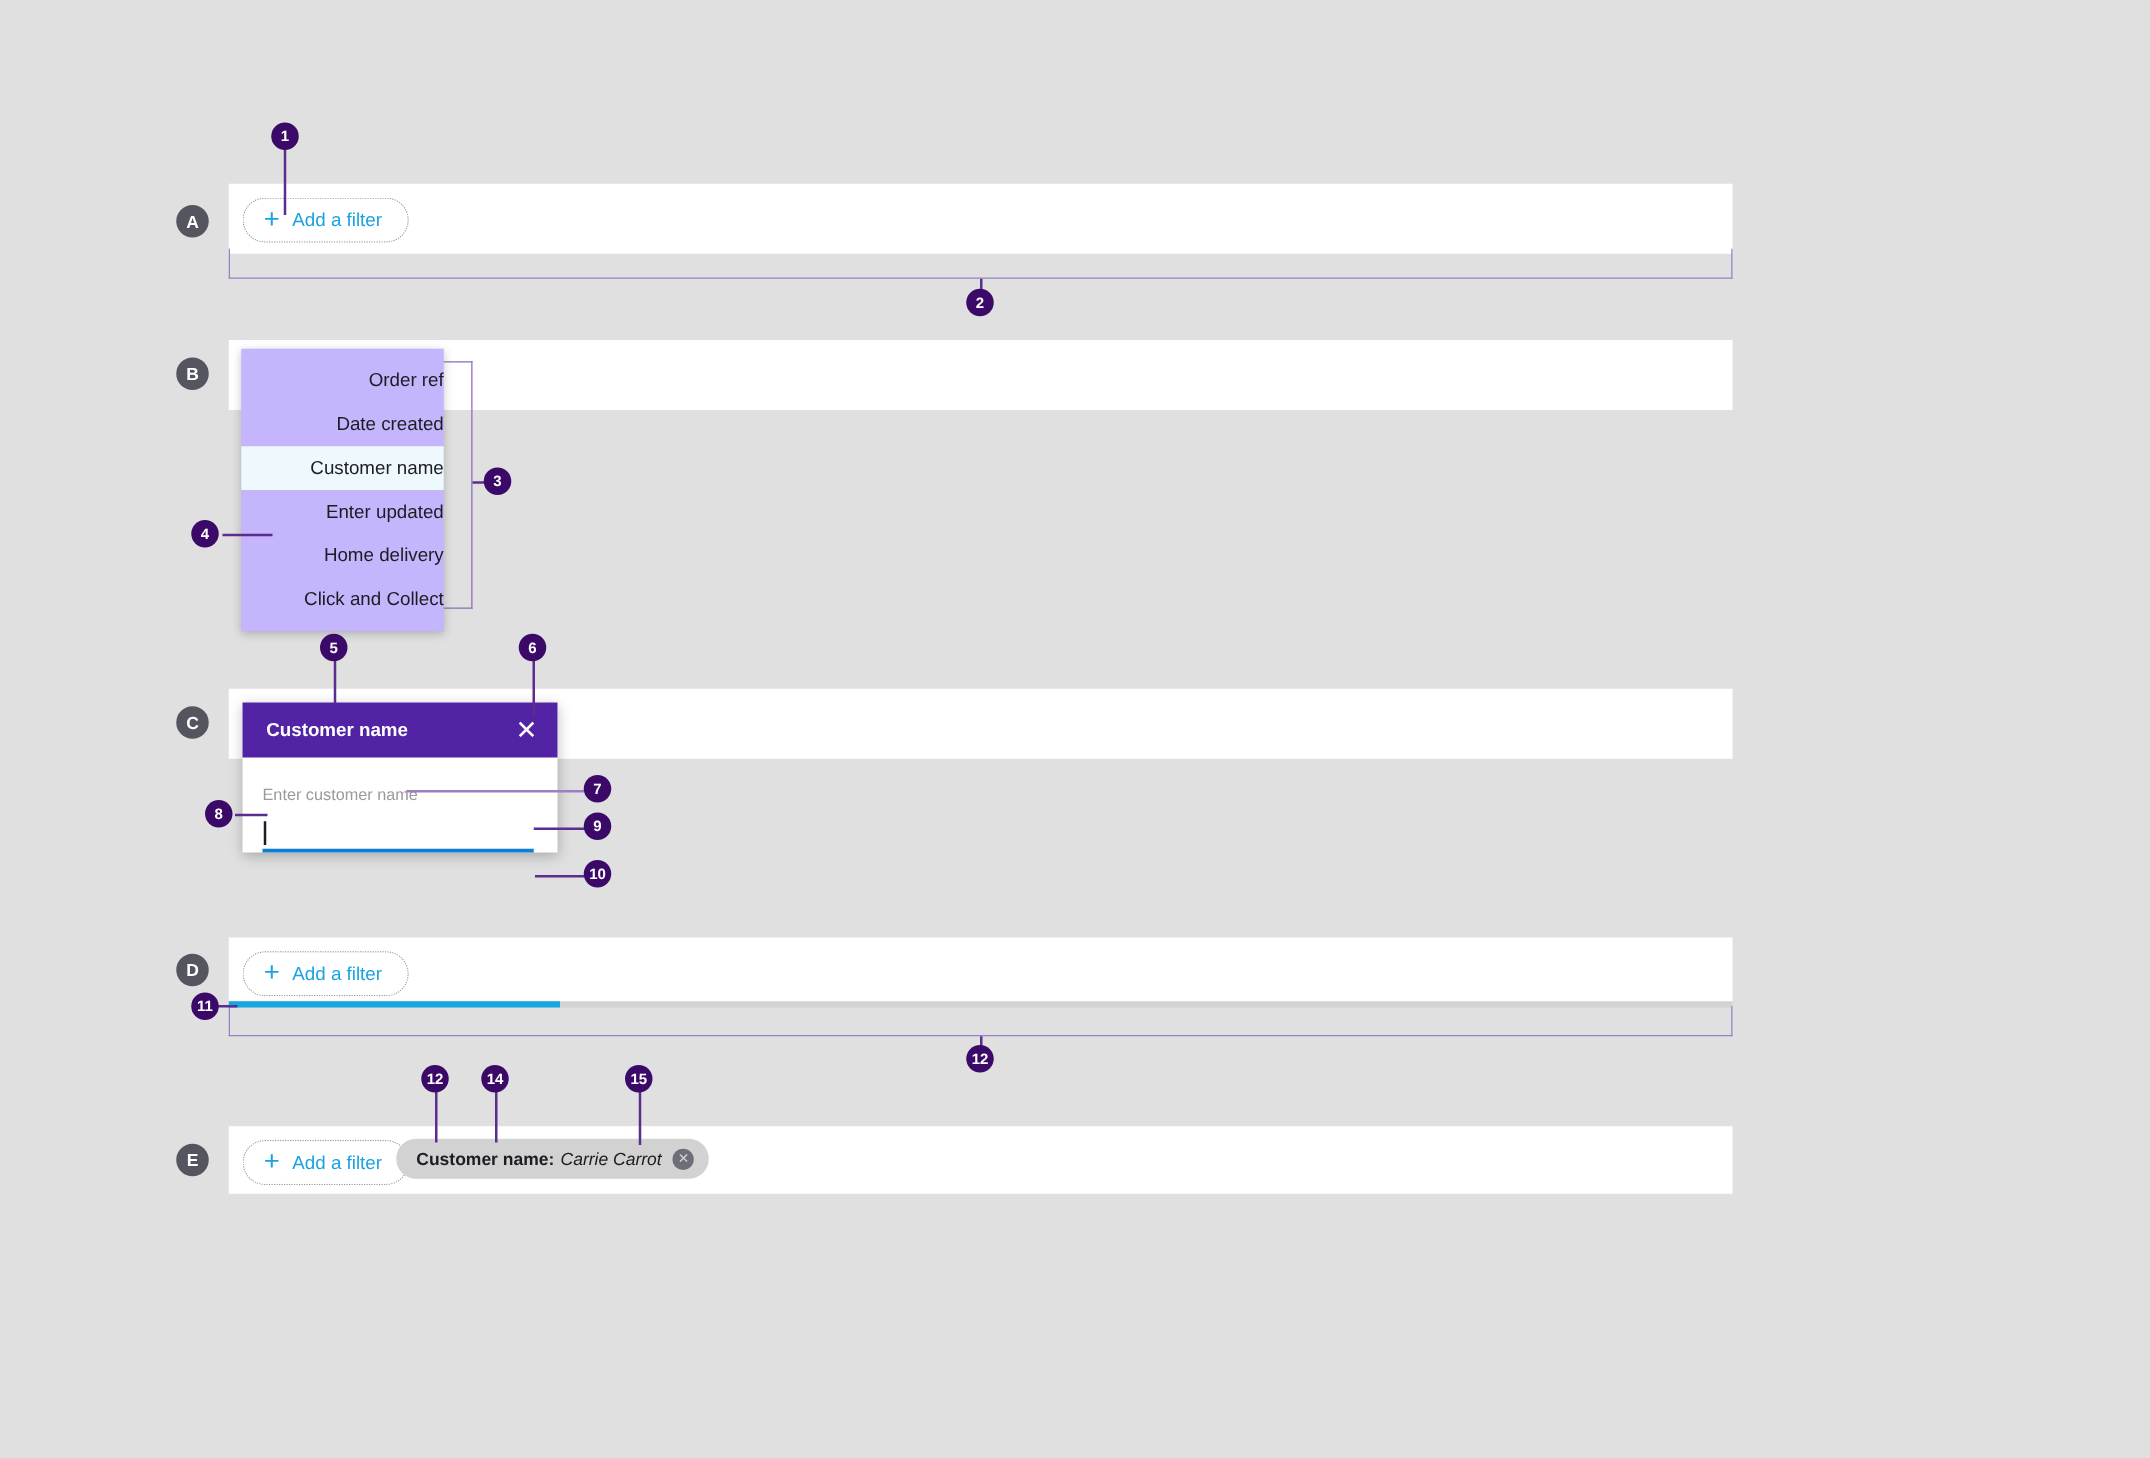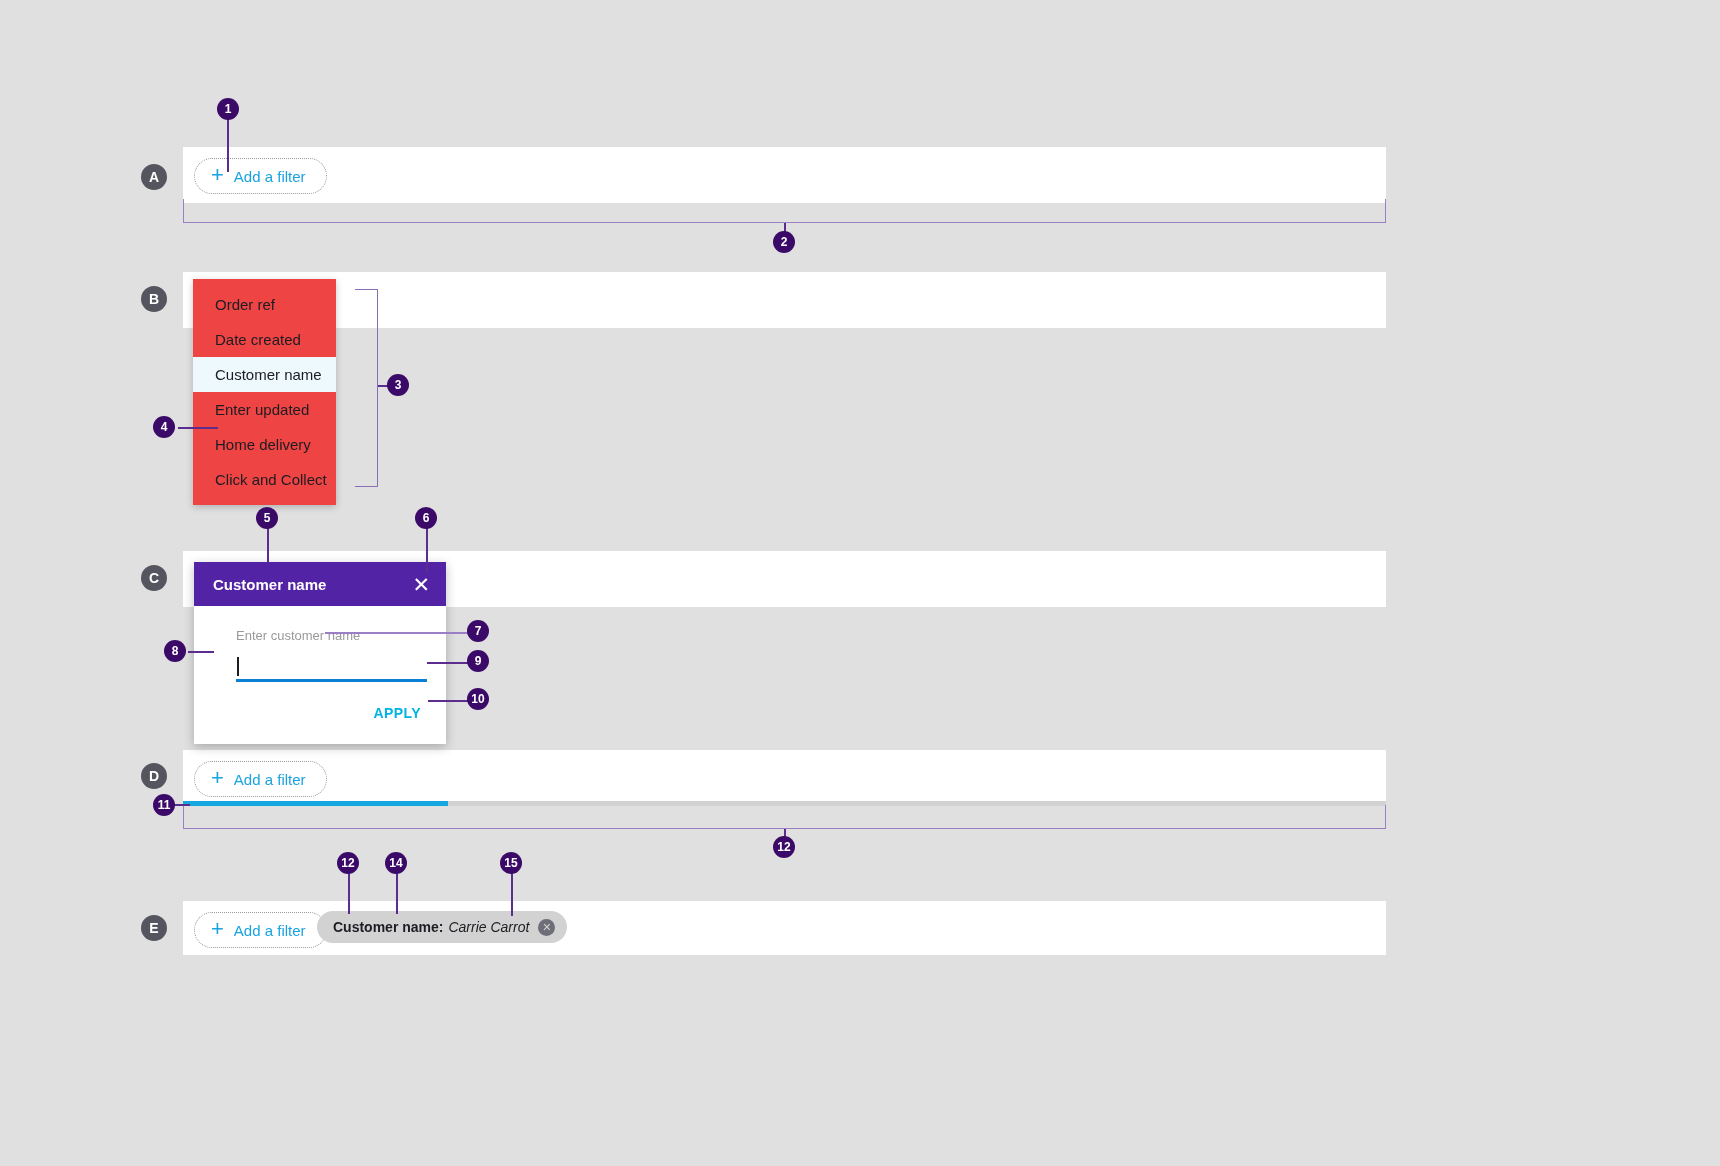--- a/index.html
+++ b/index.html
@@ -96,12 +96,13 @@
   
   .dropdown {
     position: absolute;
-    background: #ef4444;
+    background: #c4b5fd;
     box-shadow: 0 2px 7px rgba(0,0,0,0.22);
     z-index: 20;
     padding: 8px 0;
-    width: 143px;
-    box-sizing: border-box;
+    width: 162px;
+    box-sizing: border-box;
+    text-align: right;
   }
   .dd-item {
     padding: 9px 0 9px 22px;

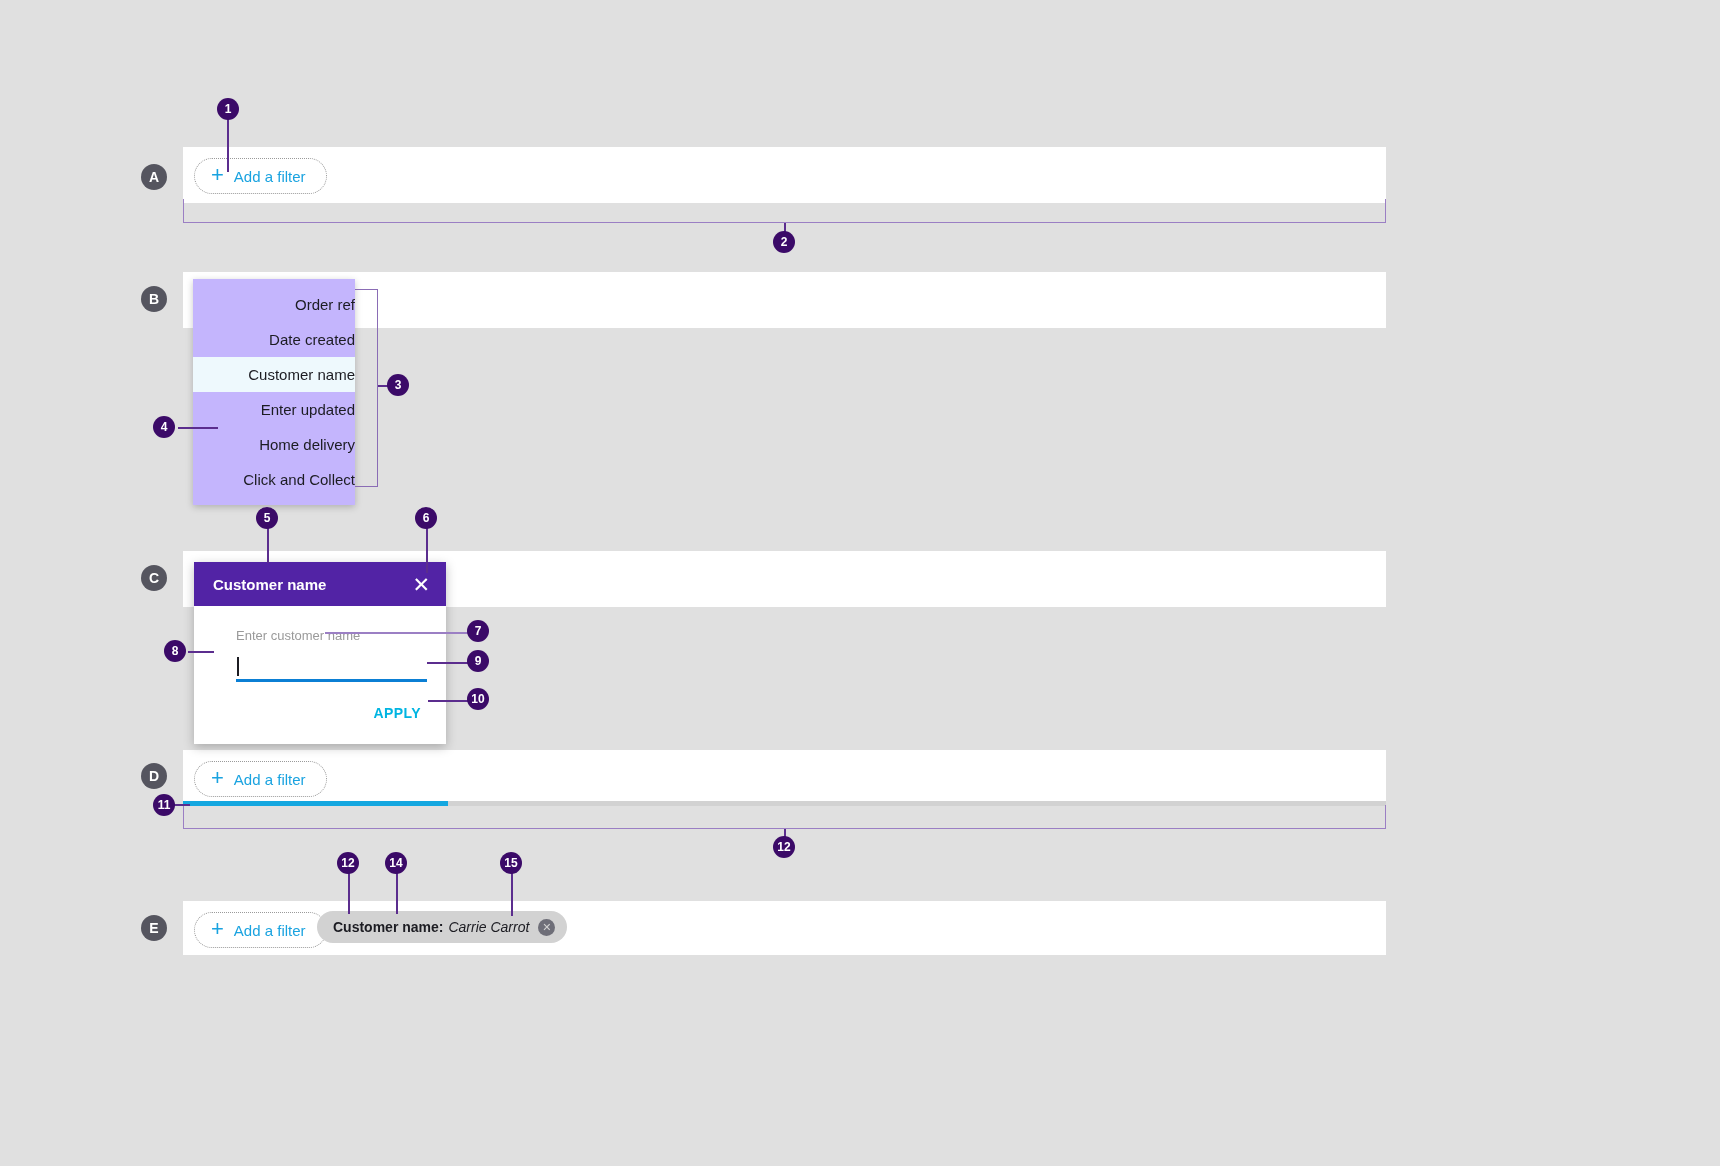--- a/index.html
+++ b/index.html
@@ -143,7 +143,7 @@
     cursor: pointer;
     font-weight: 300;
   }
-  .modal-body { padding: 22px 19px 0 6px; margin-left: 36px; }
+  .modal-body { padding: 22px 19px 0 16px; }
   .field-label {
     font-size: 13px;
     color: #9a9a9a;

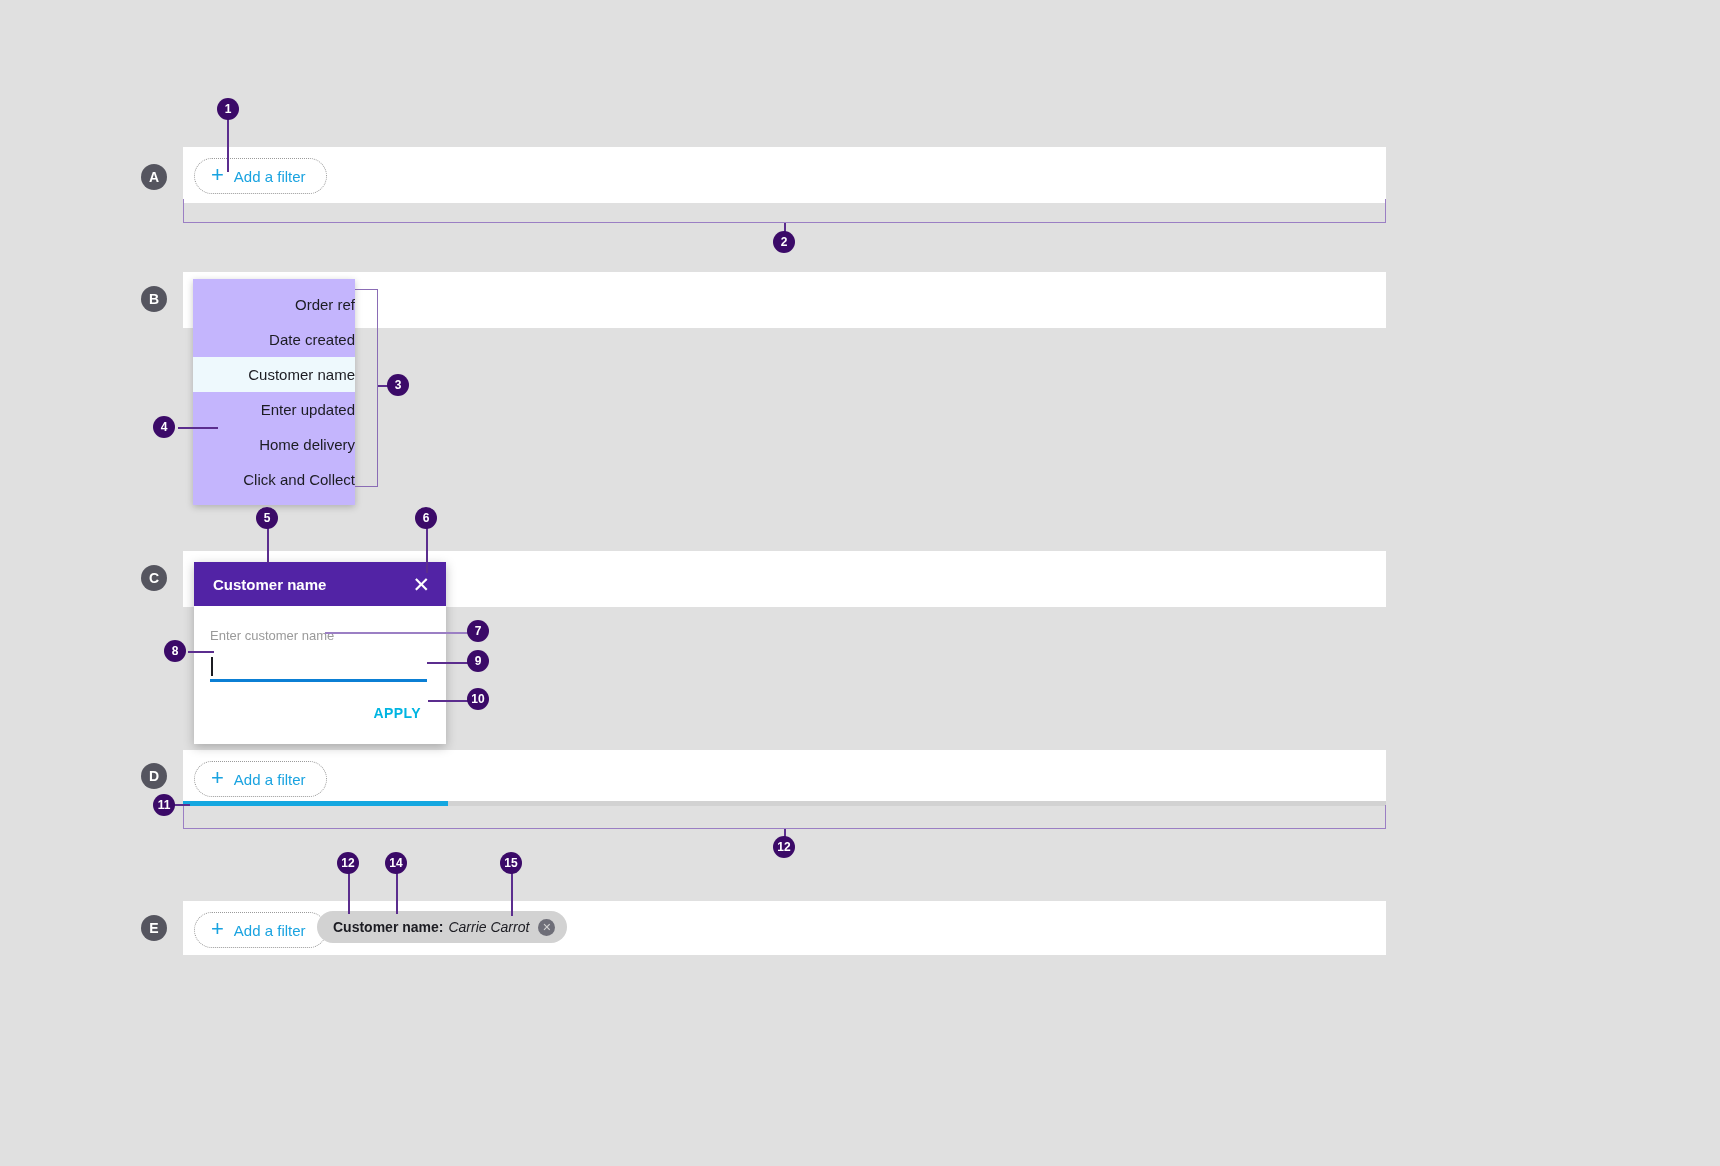--- a/index.html
+++ b/index.html
@@ -280,9 +280,6 @@
         <span class="caret"></span>
       </div>
     </div>
-    <div class="modal-actions">
-      <button class="apply-btn">APPLY</button>
-    </div>
   </div>
 
   <div class="leader v" style="left:267px; top:527px; height:36px;"></div>

